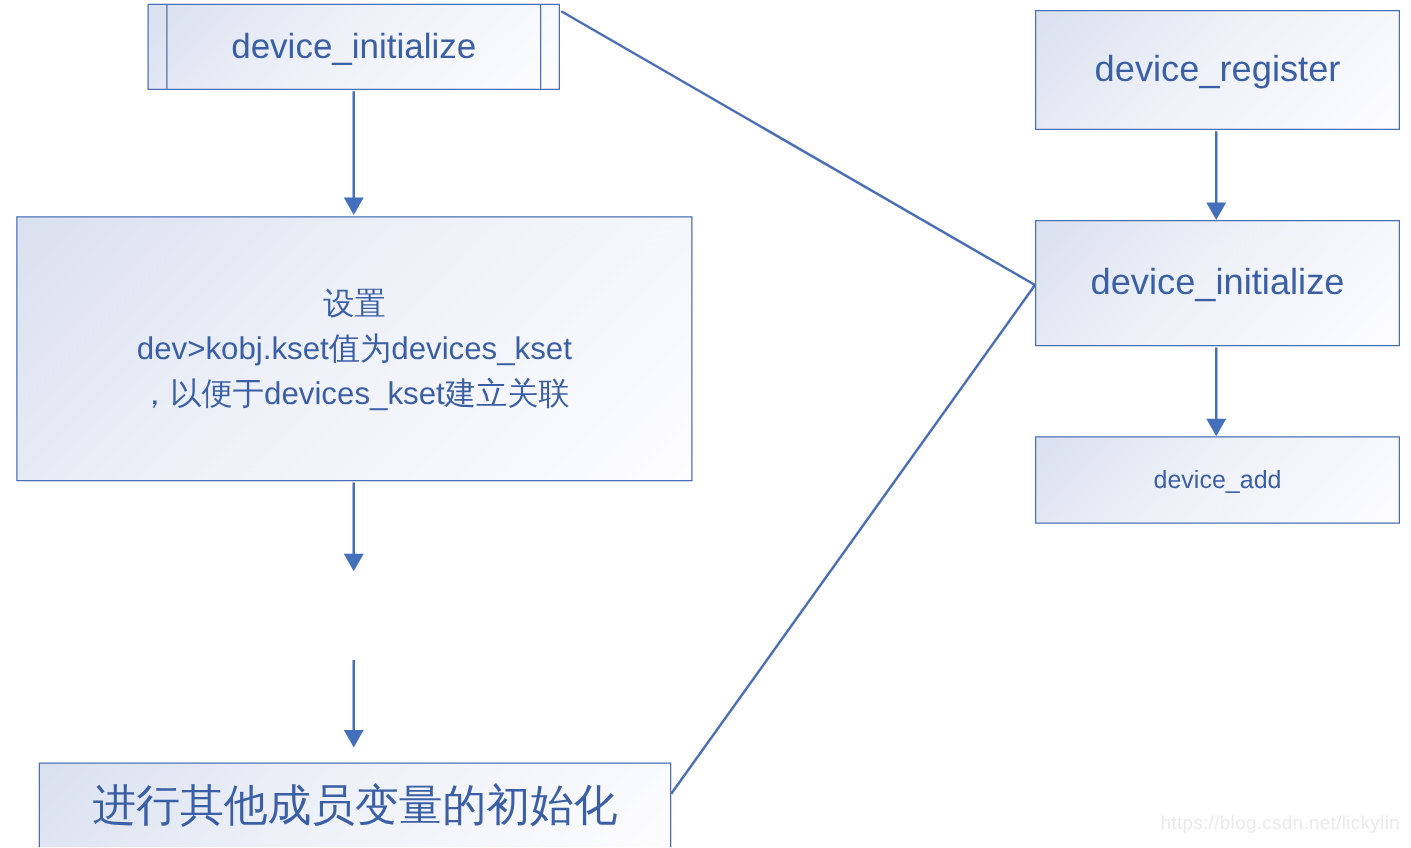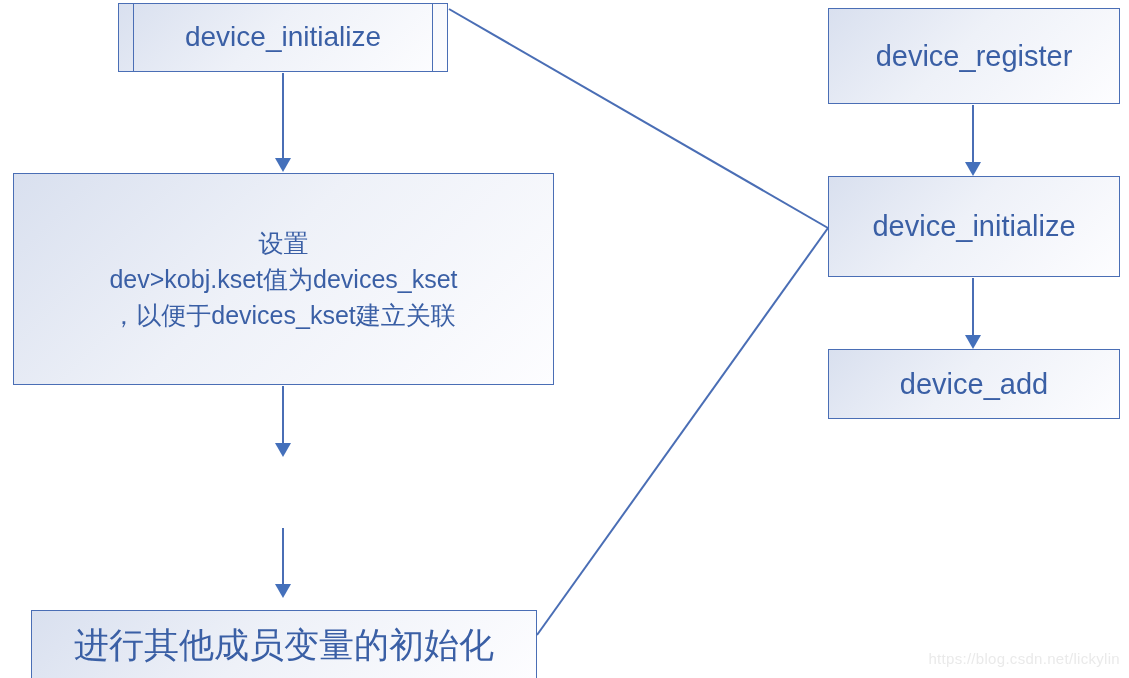--- a/index.html
+++ b/index.html
@@ -47,7 +47,7 @@
   
   .n-right-step1{left:828px;top:8px;width:292px;height:96px;font-size:29px;}
   .n-right-step2{left:828px;top:176px;width:292px;height:101px;font-size:29px;}
-  .n-right-step3{left:828px;top:349px;width:292px;height:70px;font-size:29px;}
+  .n-right-step3{left:828px;top:349px;width:292px;height:70px;font-size:20px;}
   
   .sidebar{
     position:absolute;top:0;bottom:0;width:0;

